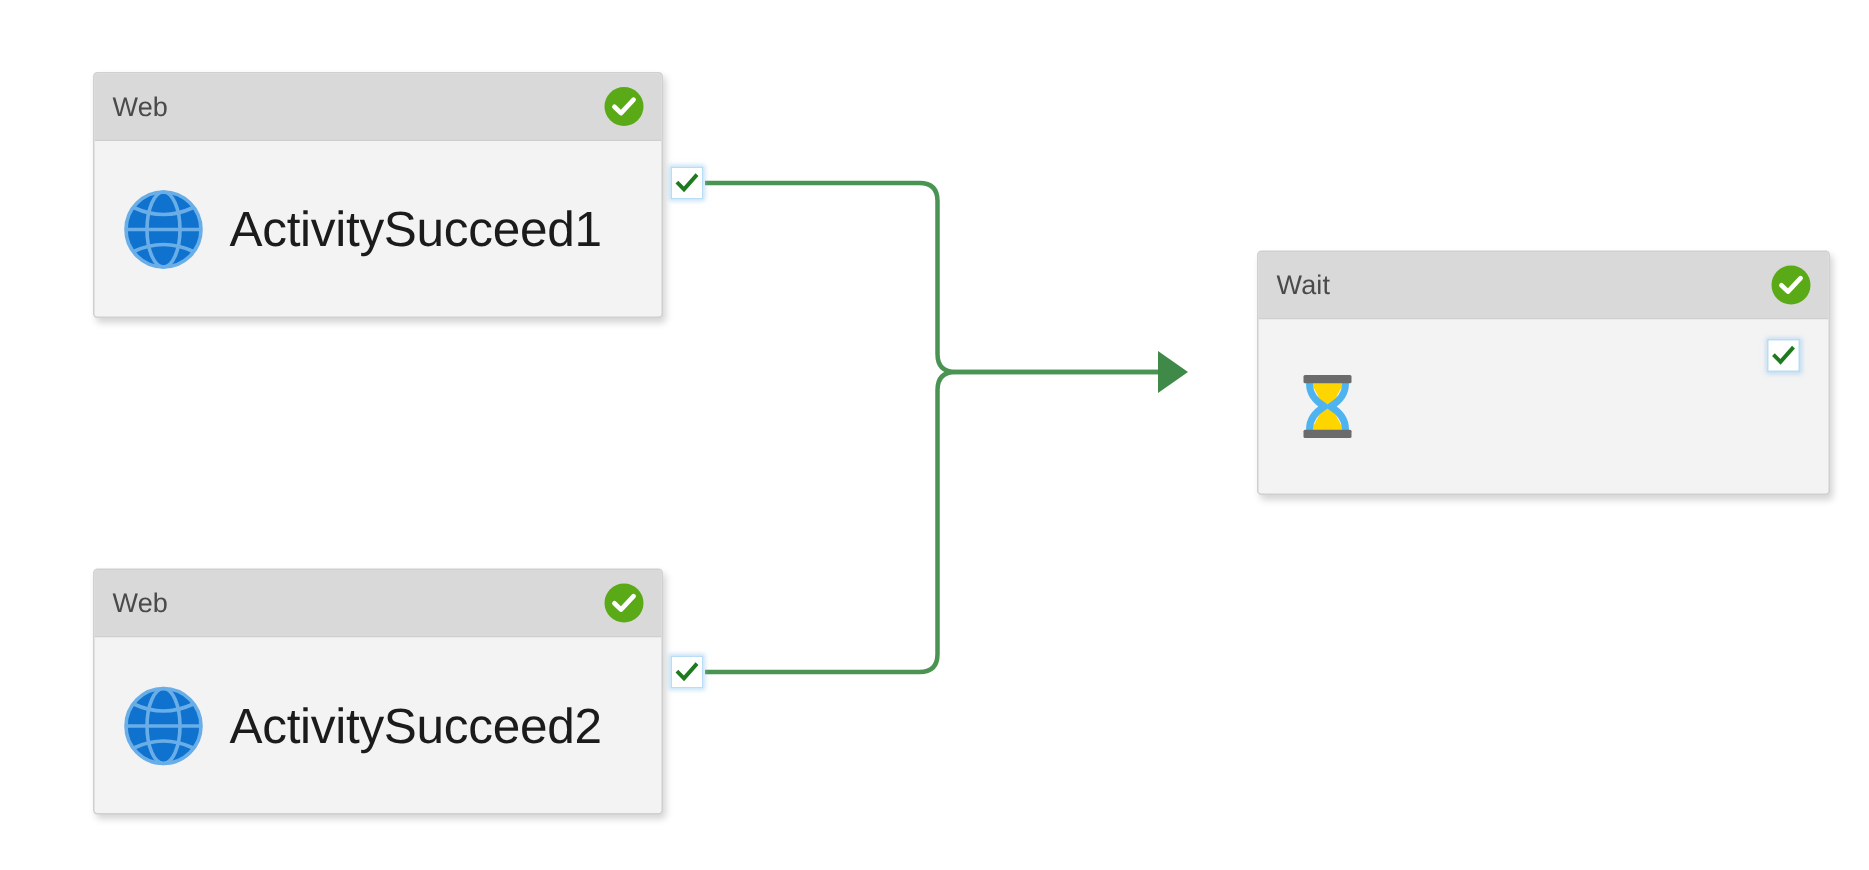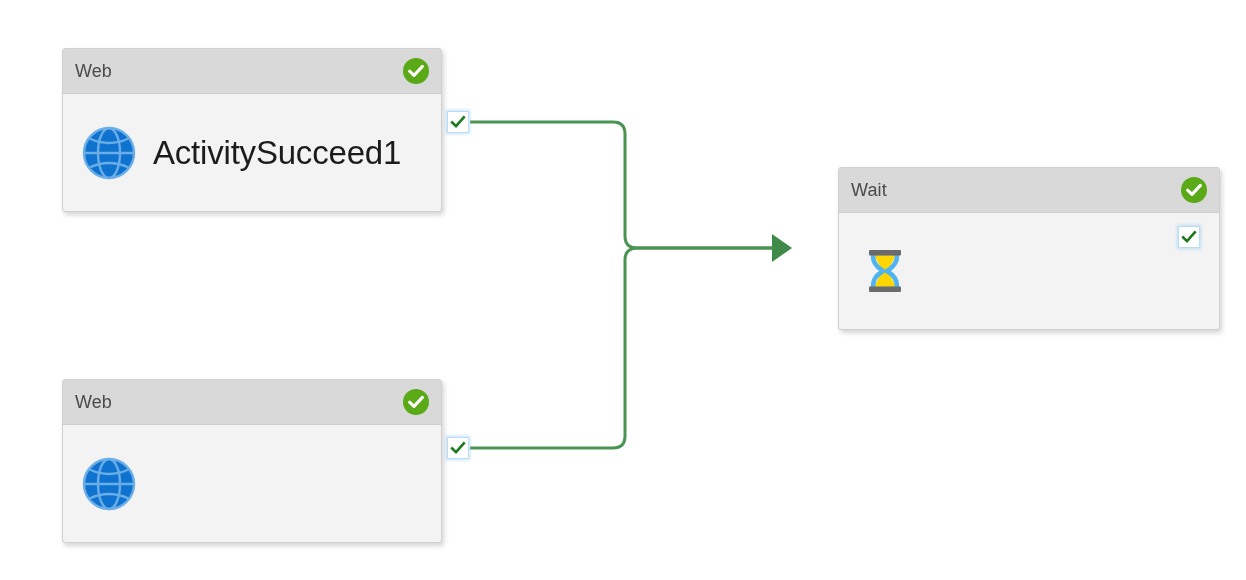--- a/index.html
+++ b/index.html
@@ -196,6 +196,7 @@
           <path d="M 8.5 42.5 Q 28 33.5 47.5 42.5"></path>
         </g>
       </svg>
+      <span class="node-label">ActivitySucceed2</span>
     </div>
   </div>
 

